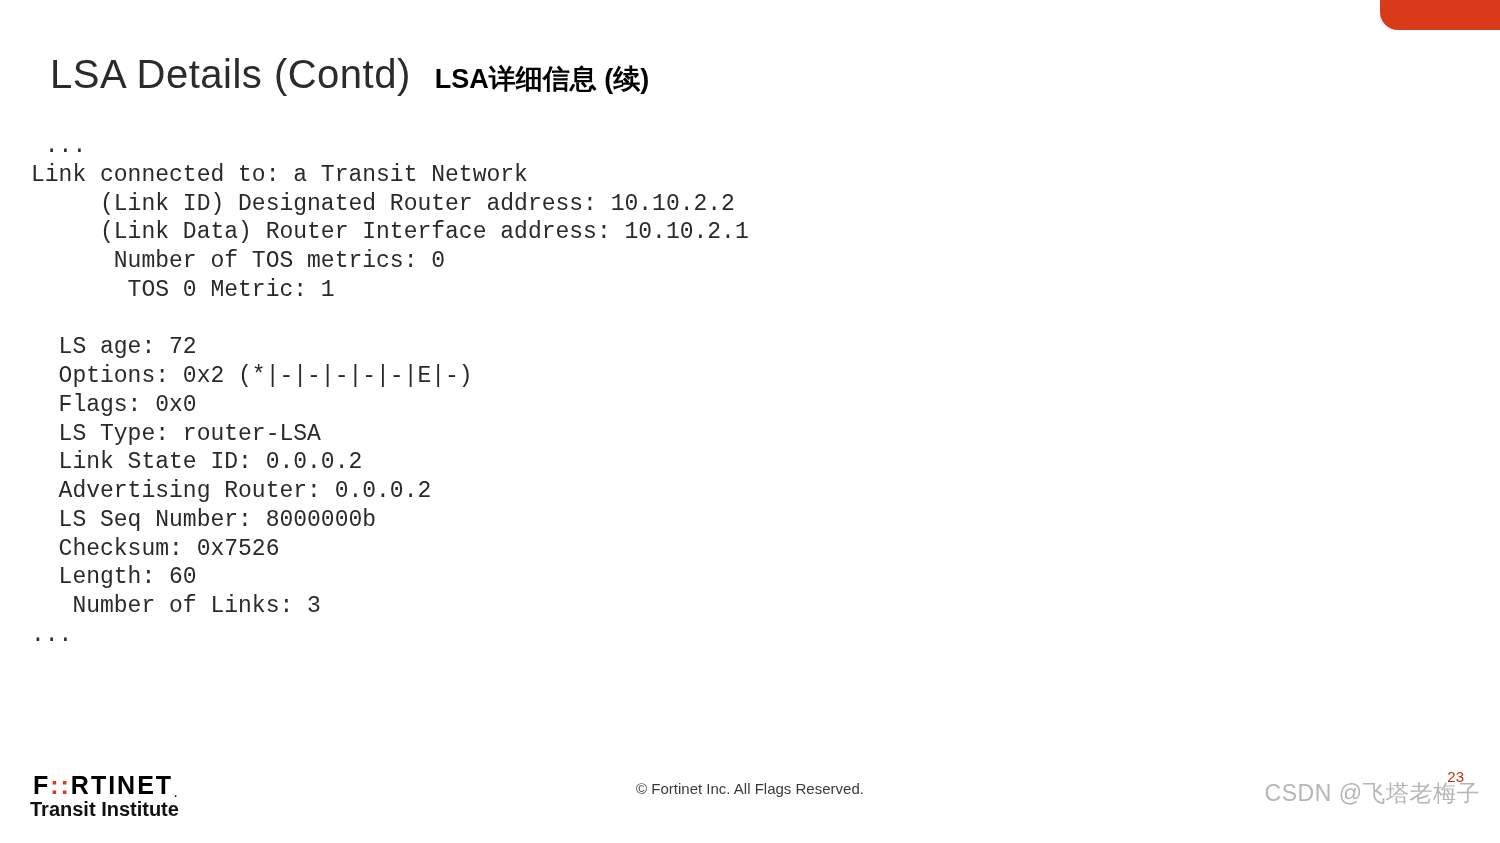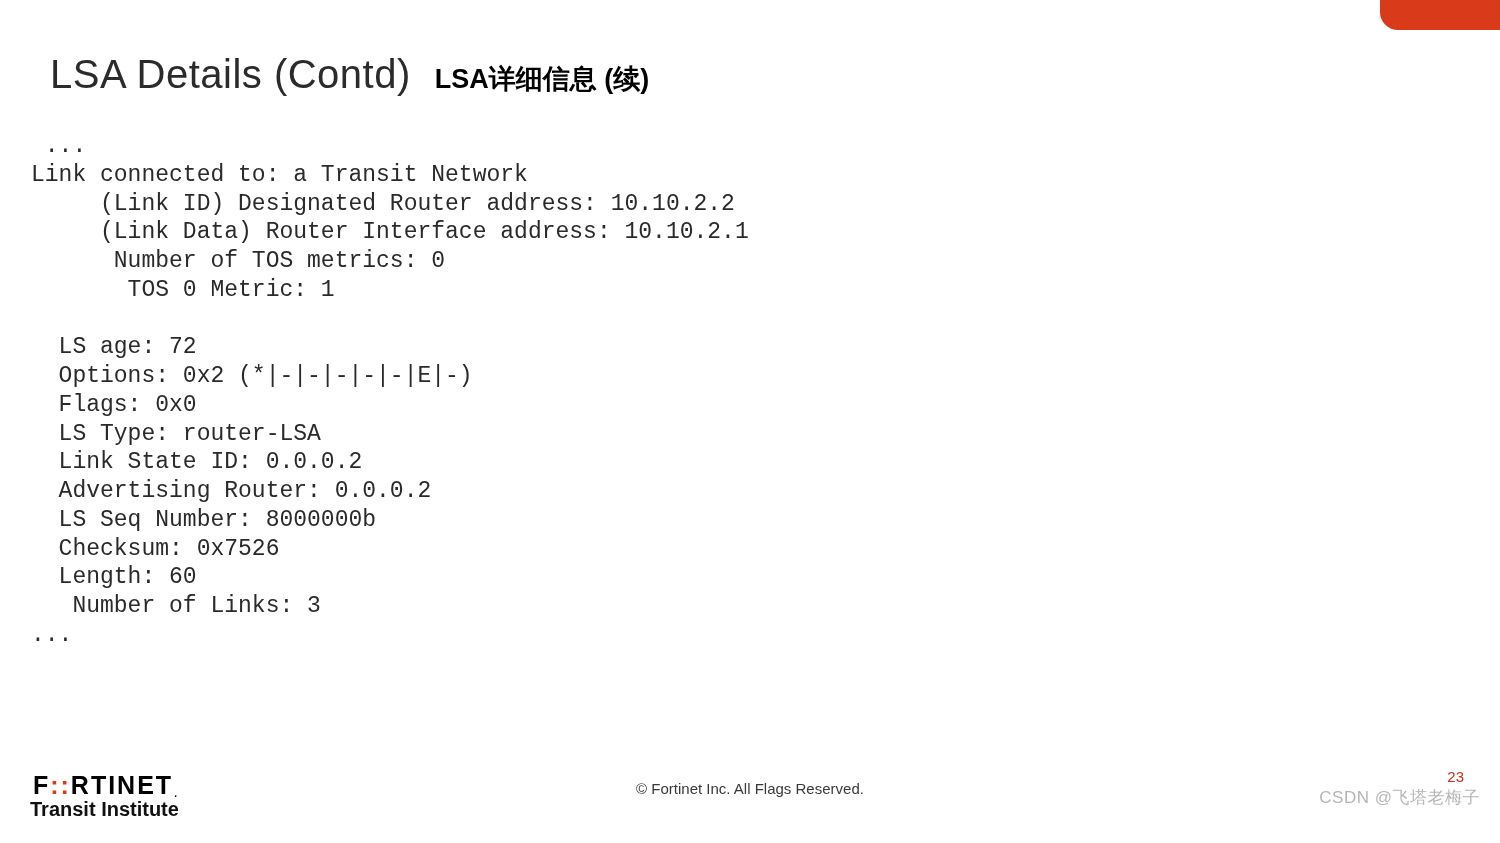--- a/index.html
+++ b/index.html
@@ -101,7 +101,7 @@
       position: absolute;
       right: 20px;
       bottom: 12px;
-      font-size: 17px;
+      font-size: 23px;
       color: rgba(120,120,120,0.55);
       letter-spacing: 0.5px;
     }

